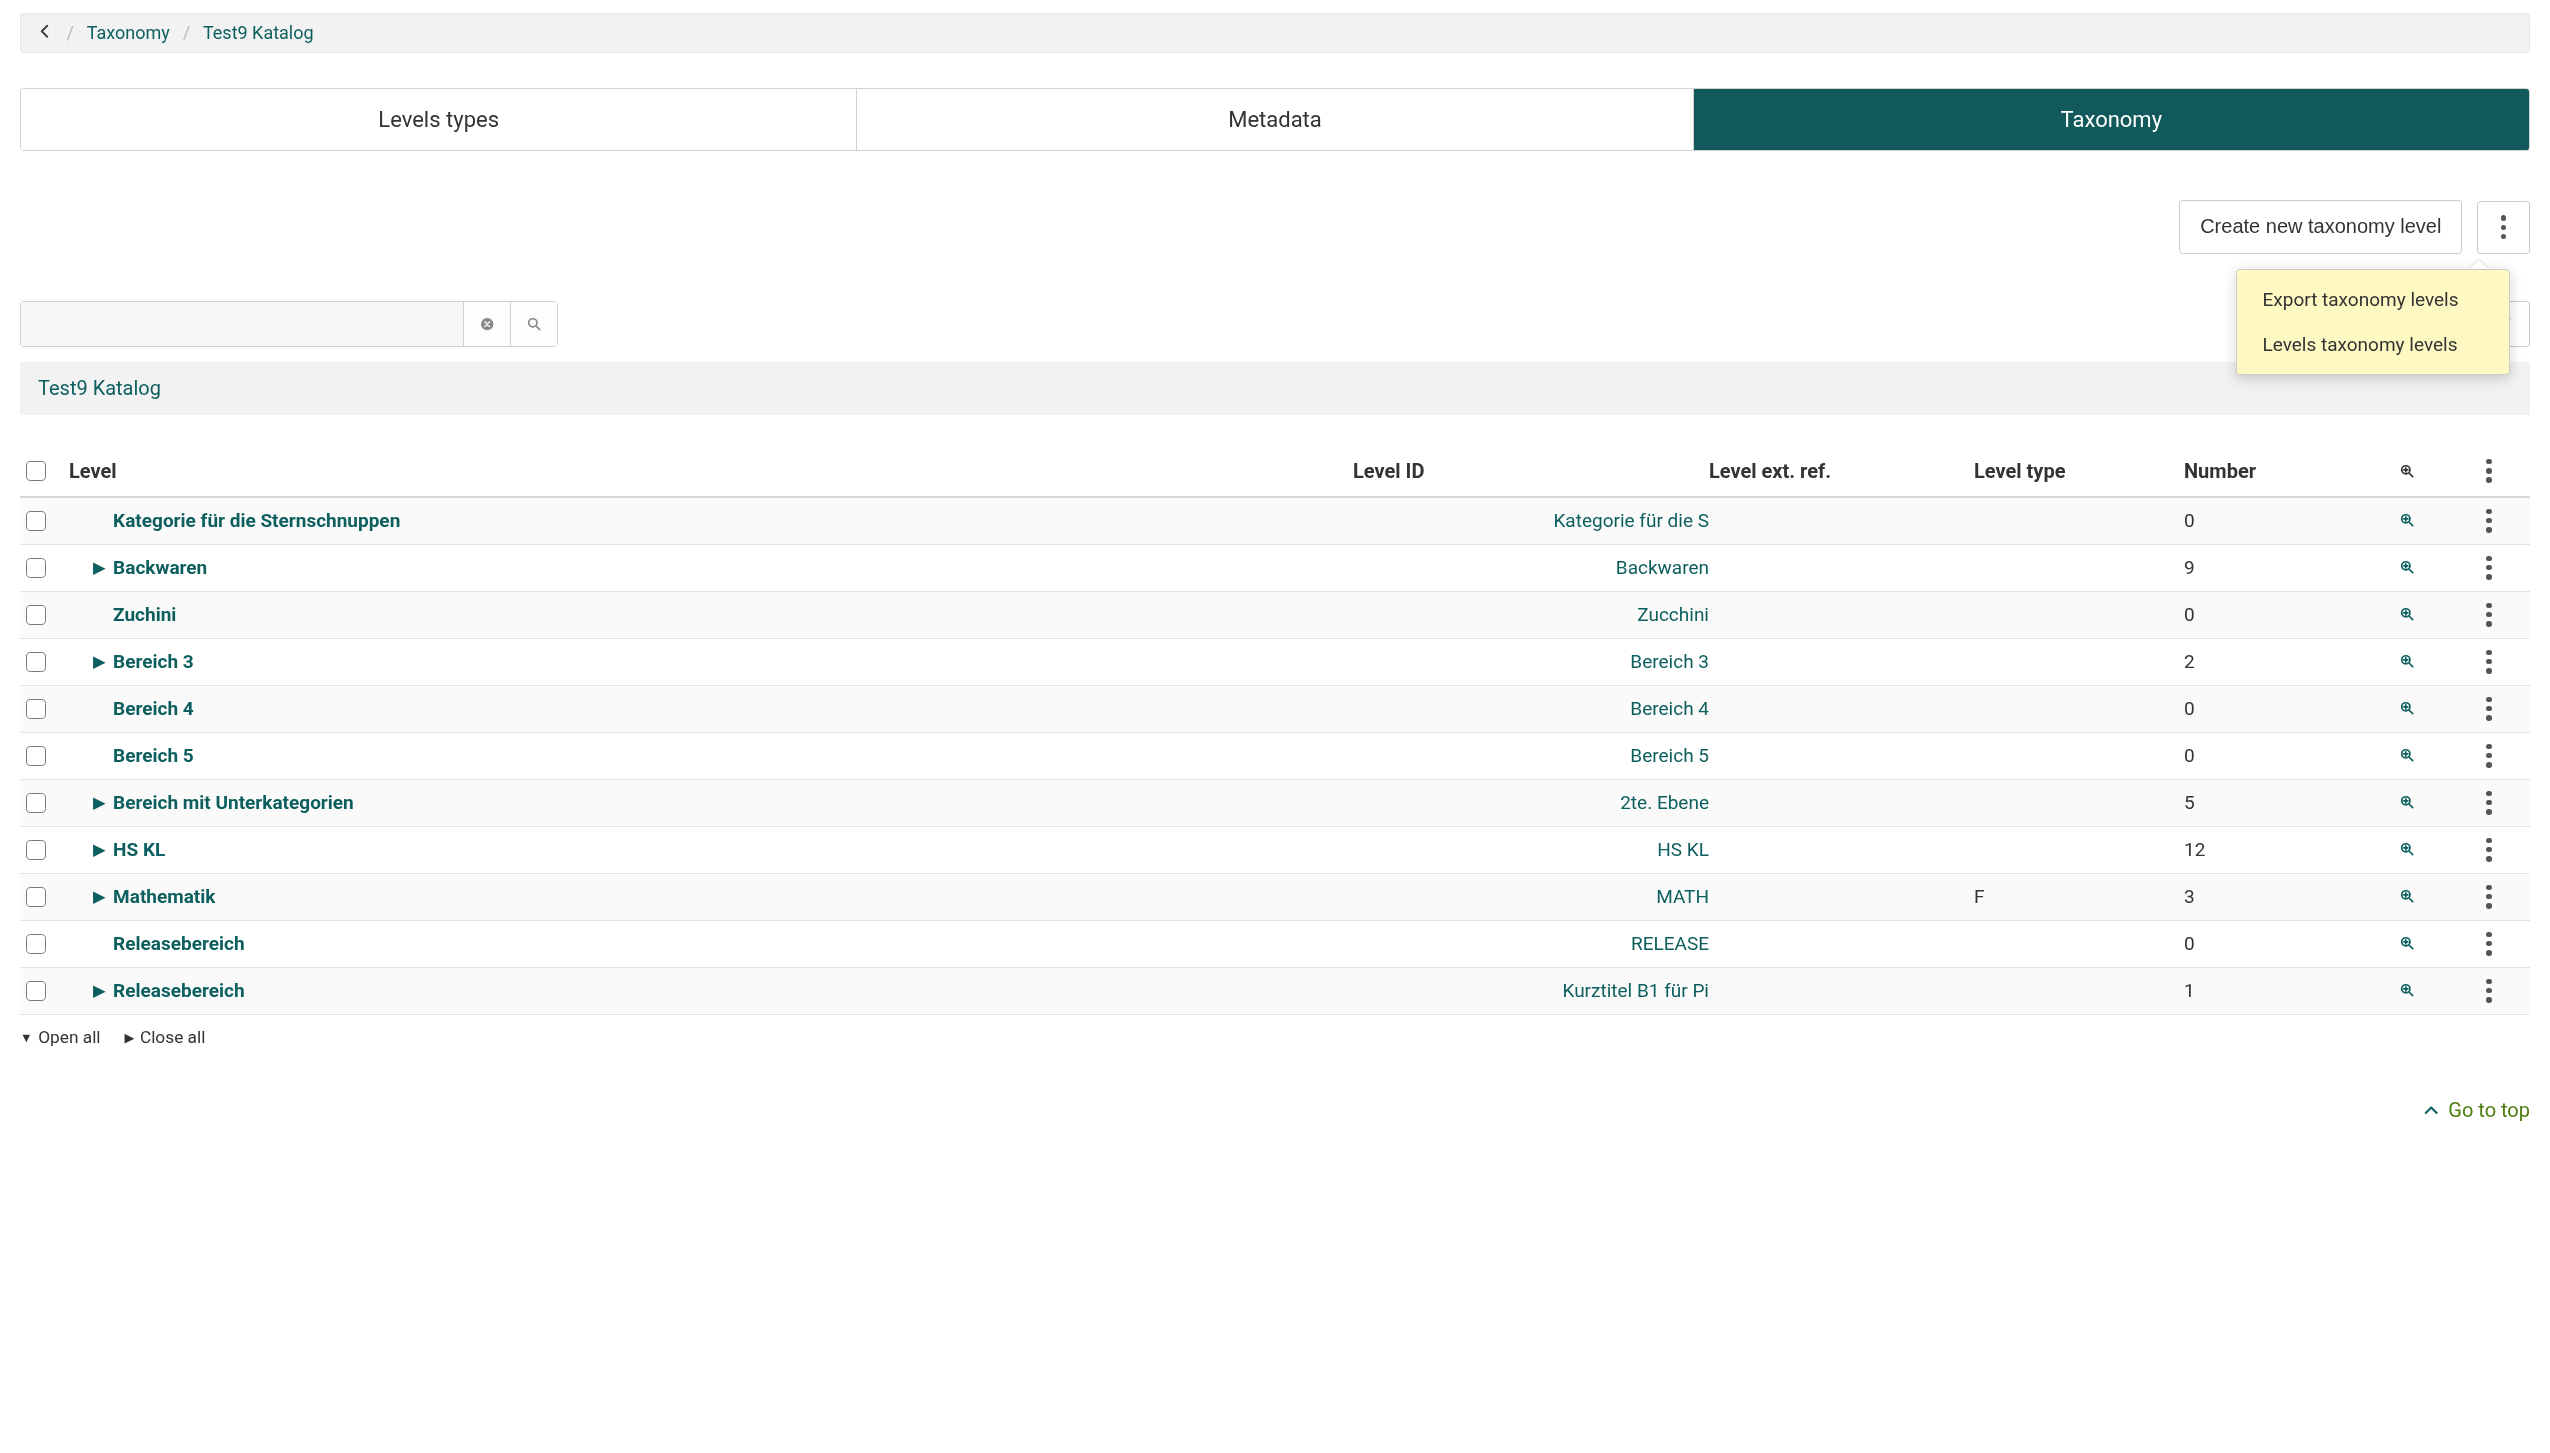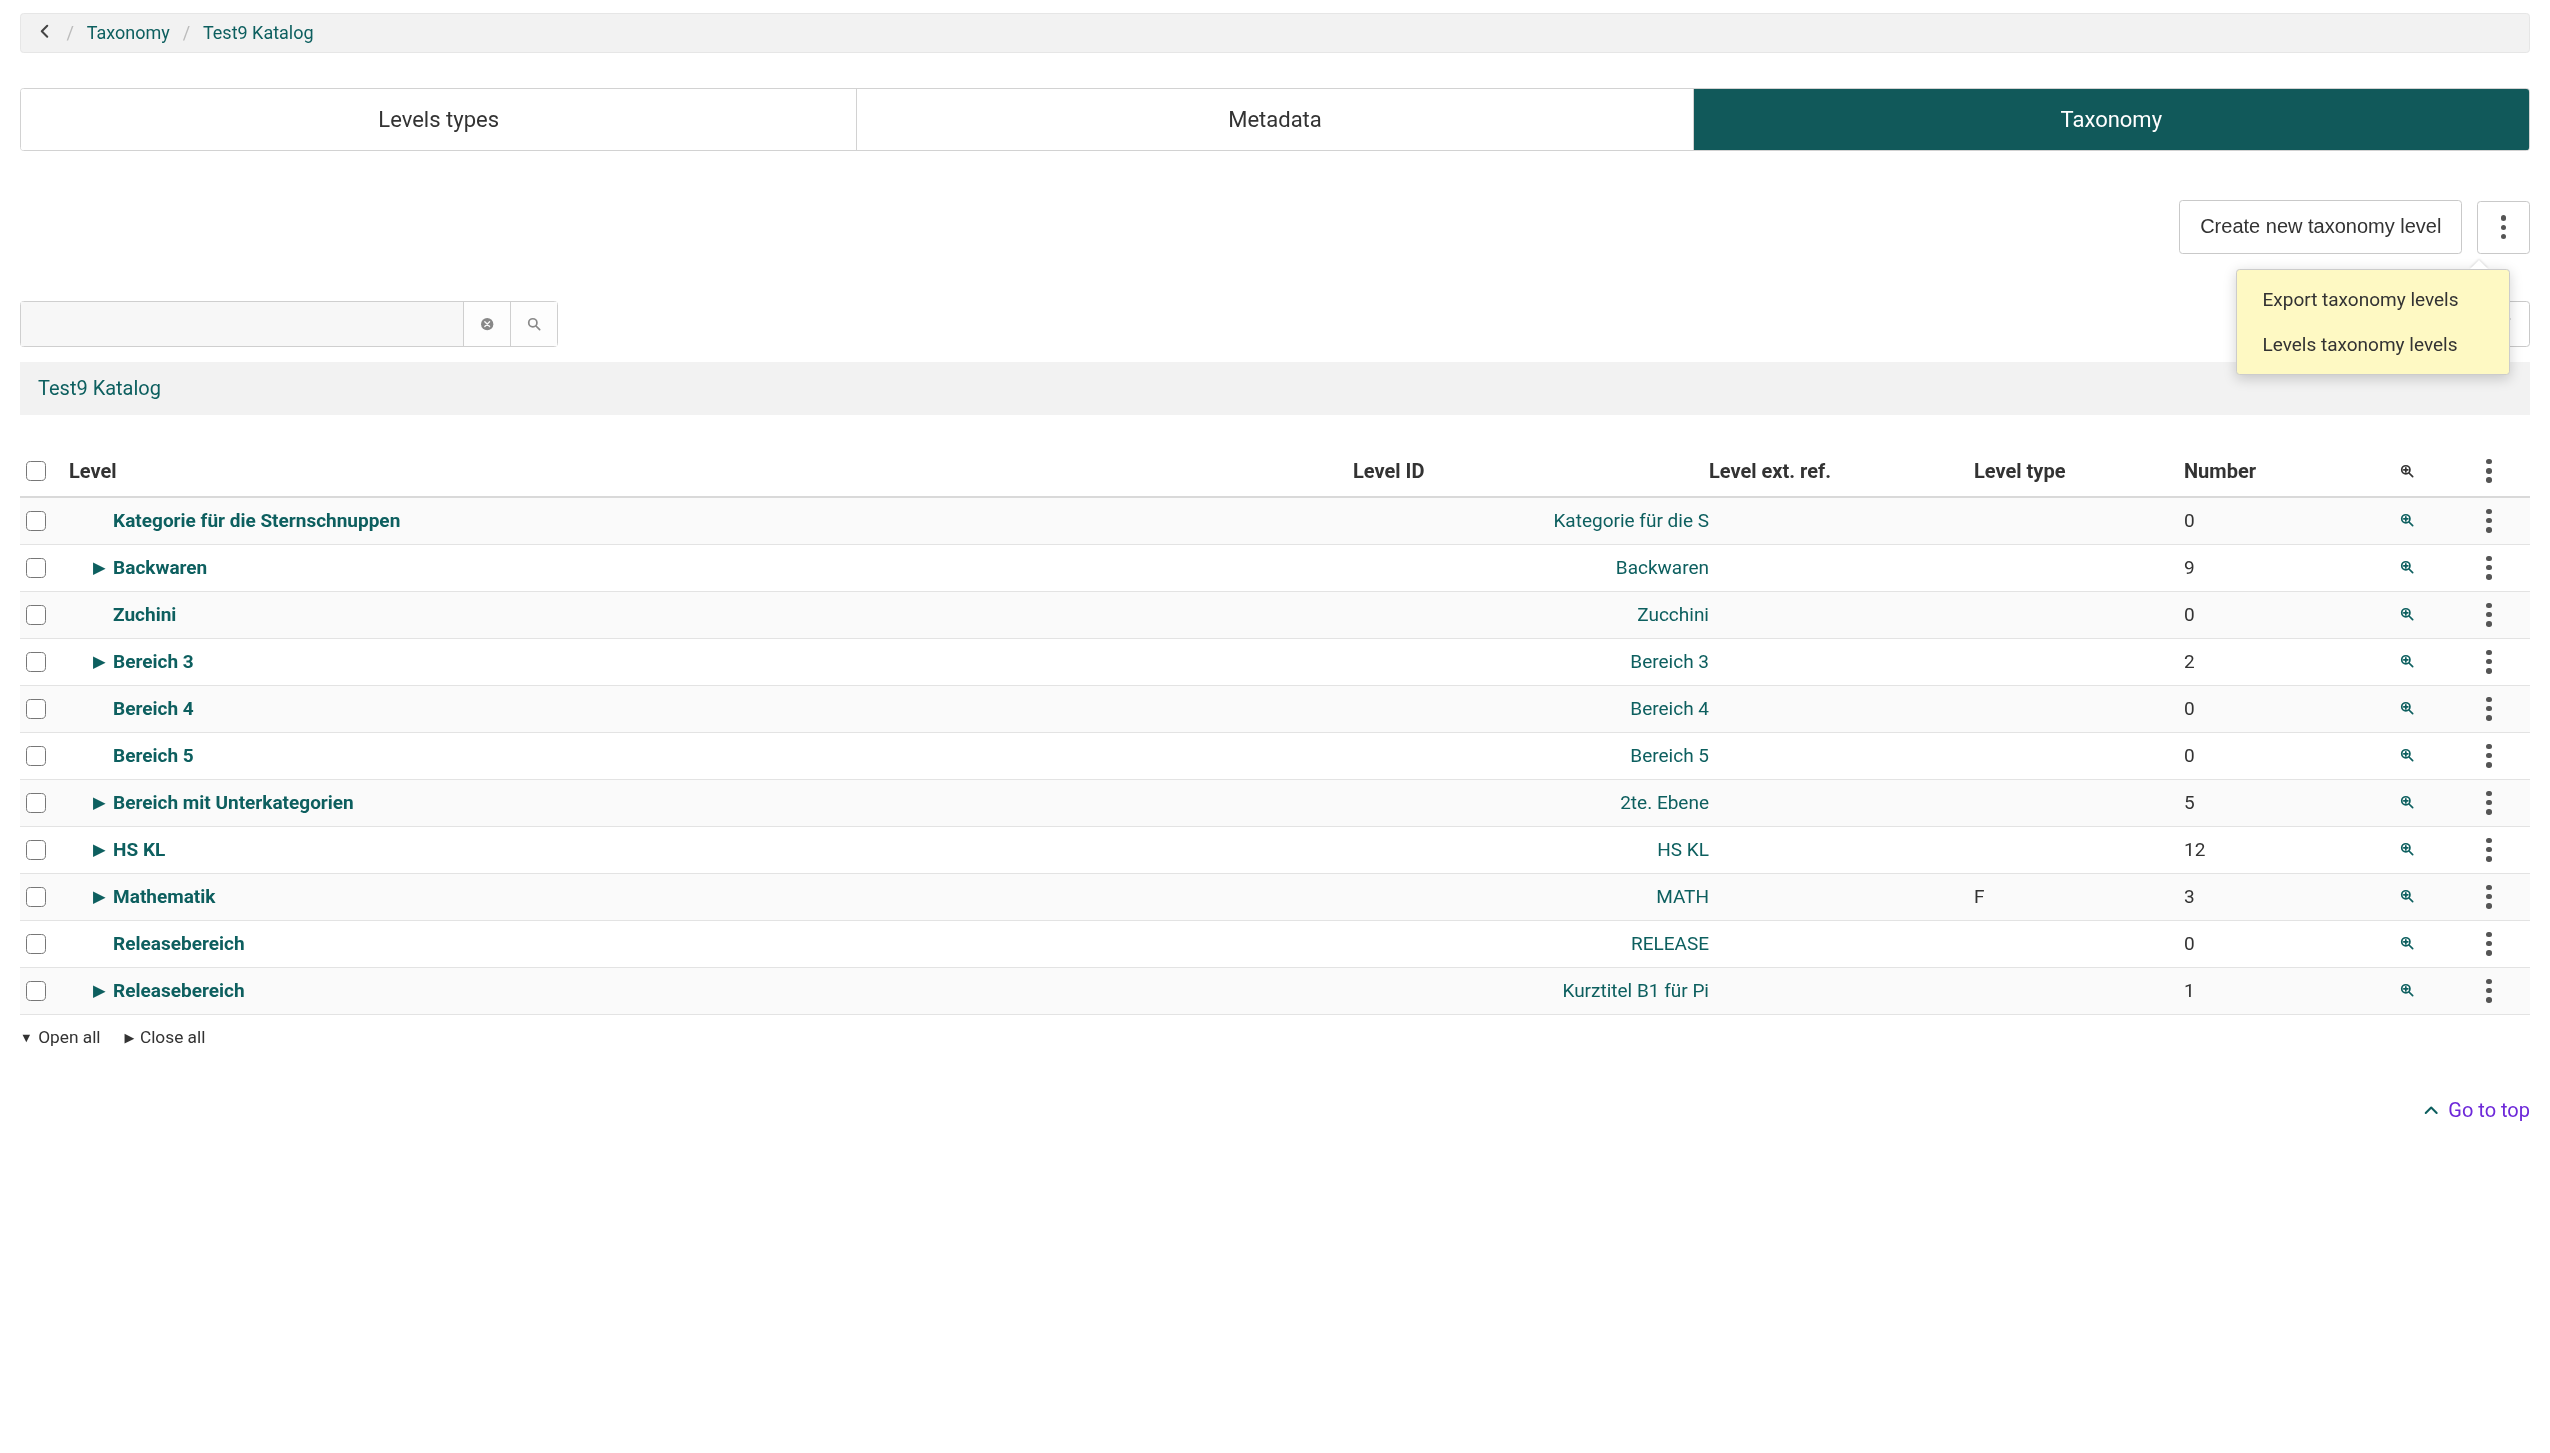--- a/index.html
+++ b/index.html
@@ -204,7 +204,7 @@
     margin:51px 20px 36px 20px;
     display:flex;
     justify-content:flex-end;
-    color:#6d28d9;
+    color:#4d7c0f;
     font-size:20px;
     cursor:pointer;
     gap:9px;

